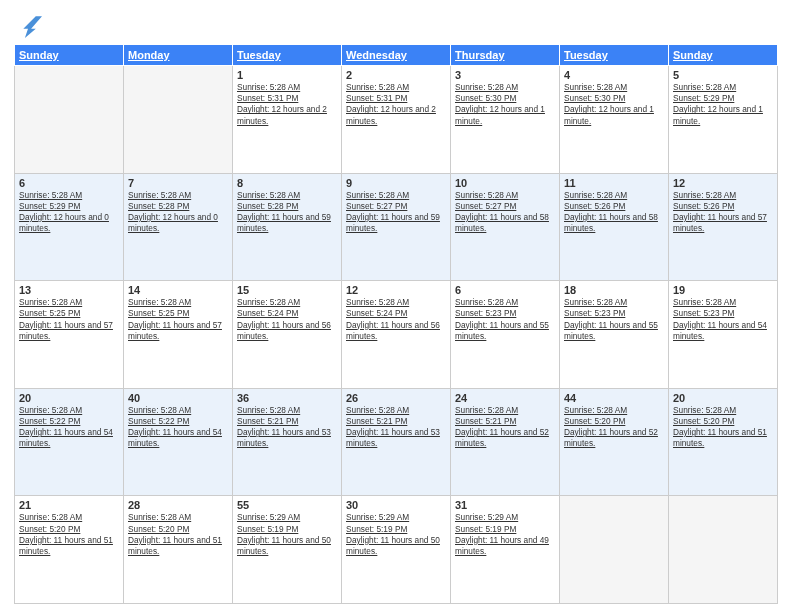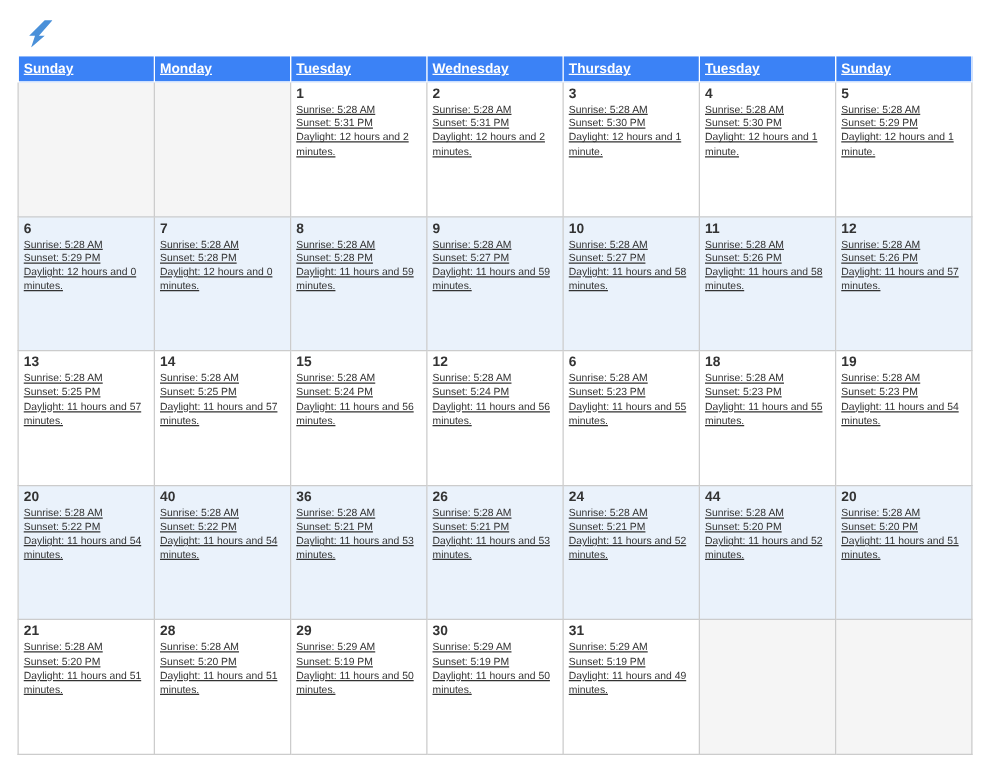--- a/index.html
+++ b/index.html
@@ -255,7 +255,7 @@
             <div class="cell-info"><span>Sunrise: 5:28 AM</span><br><span>Sunset: 5:20 PM</span><br><span>Daylight: 11 hours and 51 minutes.</span></div>
           </td>
           <td>
-            <span class="day-number">29</span>
+            <span class="day-number">55</span>
             <div class="cell-info"><span>Sunrise: 5:29 AM</span><br><span>Sunset: 5:19 PM</span><br><span>Daylight: 11 hours and 50 minutes.</span></div>
           </td>
           <td>

